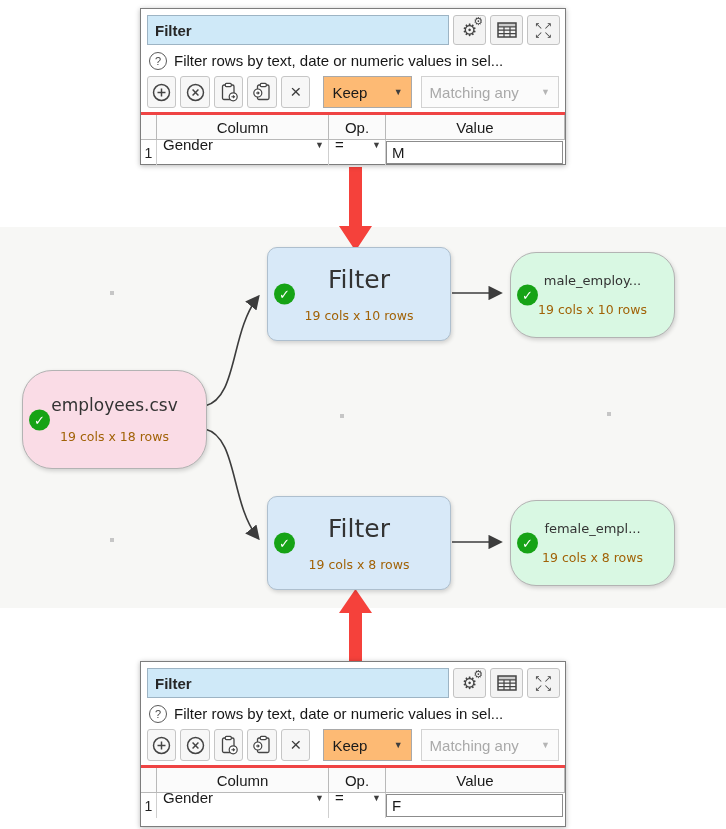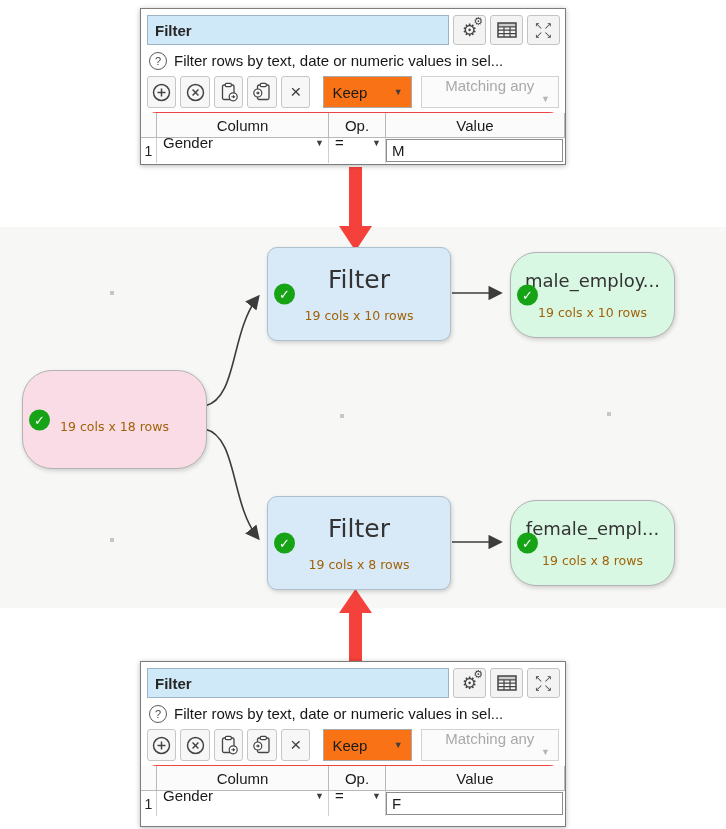--- a/index.html
+++ b/index.html
@@ -73,7 +73,7 @@
   }
   .tool-x{font-size:19px;font-weight:400;}
   .dropdown{
-    height:32px;box-sizing:border-box;border:1px solid #a9a9a9;background:#f97316;
+    height:32px;box-sizing:border-box;border:1px solid #a9a9a9;background:#fdba74;
     display:flex;align-items:center;padding:0 8px;font-size:15px;color:#1a1a1a;
     cursor:pointer;
   }

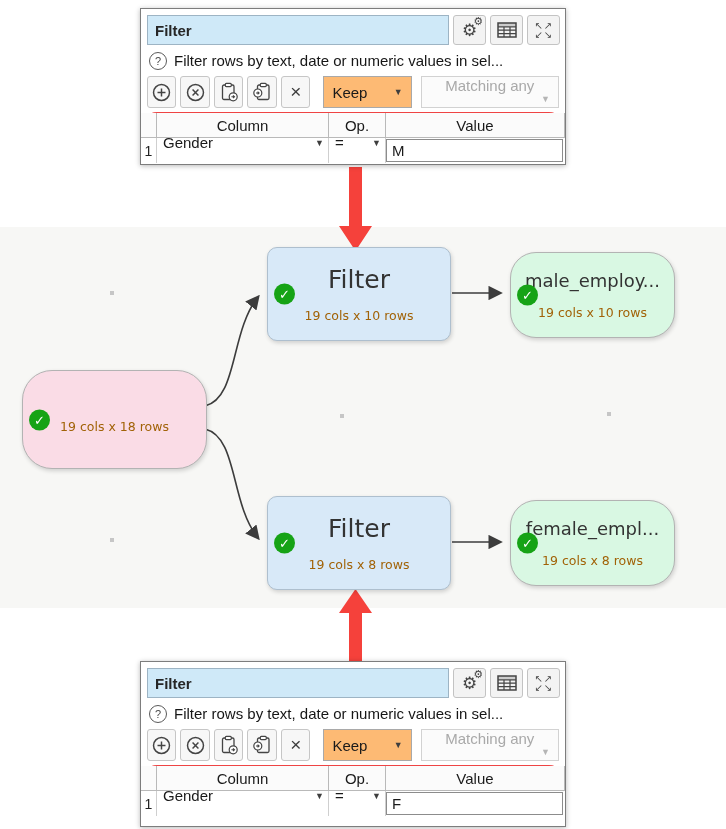--- a/index.html
+++ b/index.html
@@ -79,7 +79,7 @@
   }
   .dropdown .caret{margin-left:auto;font-size:9px;color:#3e3e3e;padding-left:8px;}
   .dd-keep{width:92px;margin-left:9px;}
-  .dd-matching{width:145px;margin-left:5px;flex-direction:column;}
+  .dd-matching{width:145px;margin-left:5px;}
   .dropdown.disabled{color:#a9a9a9;border-color:#d2d2d2;background:#fbfbfb;}
   .dropdown.disabled .caret{color:#b5b5b5;}
   

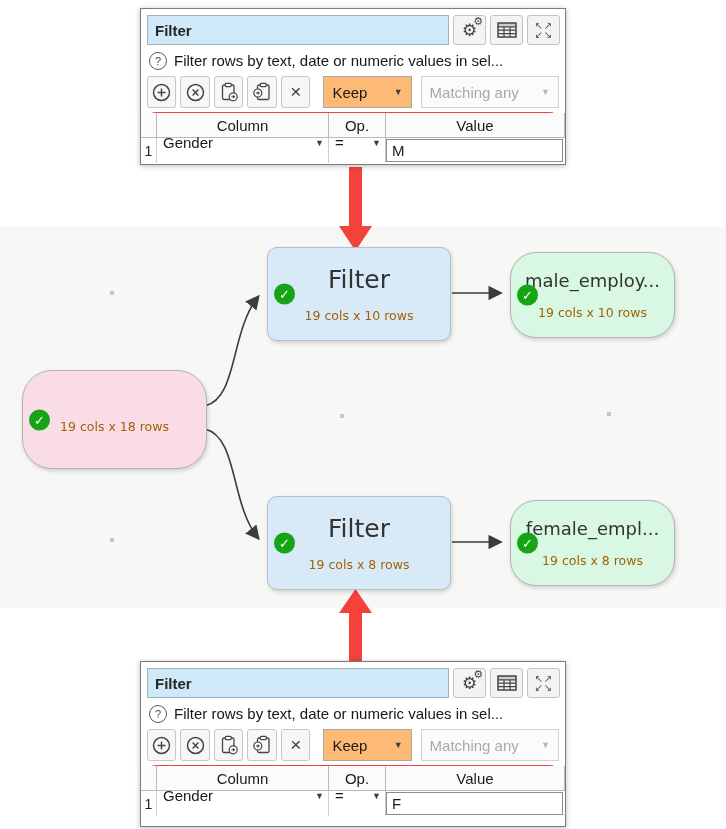--- a/index.html
+++ b/index.html
@@ -85,8 +85,8 @@
   
   .ftable{
     display:grid;grid-template-columns:16px 172px 57px 1fr;
-    grid-auto-rows:25px;border-top:1px solid #ef4444;margin-top:3px;
-    font-size:15px;color:#1a1a1a;border-radius:16px;
+    grid-auto-rows:25px;border-top:3px solid #ef4444;margin-top:3px;
+    font-size:15px;color:#1a1a1a;
   }
   .th{
     background:#fbfbfb;border-right:1px solid #b9b9b9;border-bottom:1px solid #b9b9b9;

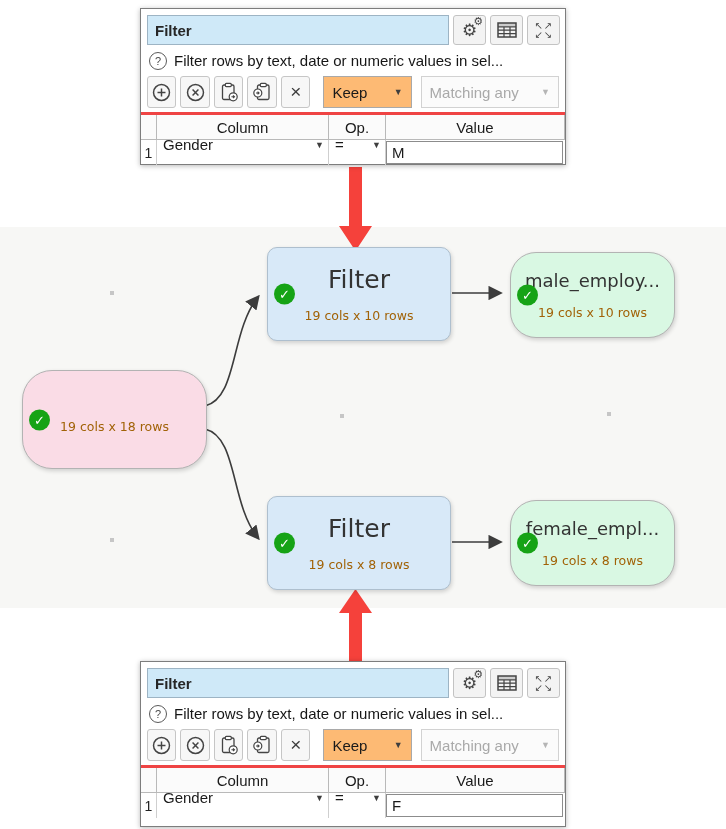--- a/index.html
+++ b/index.html
@@ -27,7 +27,7 @@
   .node.transform .ntitle{font-size:25px;}
   .node.input{background:#fadce6;border-radius:30px;}
   .node.output{background:#d9f8e3;border-radius:26px;}
-  .node.output .ntitle{font-size:18px;}
+  .node.output .ntitle{font-size:13px;}
   .check{
     position:absolute;left:6px;top:50%;transform:translateY(-50%);
     width:21px;height:21px;border-radius:50%;background:#16a316;color:#fff;

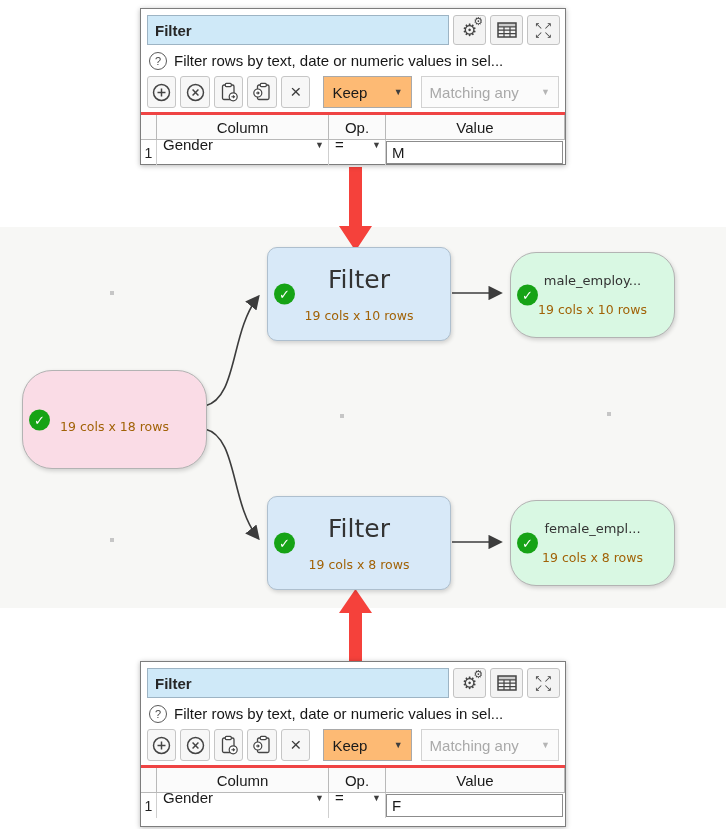--- a/index.html
+++ b/index.html
@@ -124,6 +124,7 @@
 
 <div class="node input" style="left:22px;top:370px;width:183px;height:97px;">
   <span class="check">✓</span>
+  <div class="ntitle">employees.csv</div>
   <div class="nsub">19 cols x 18 rows</div>
 </div>
 

